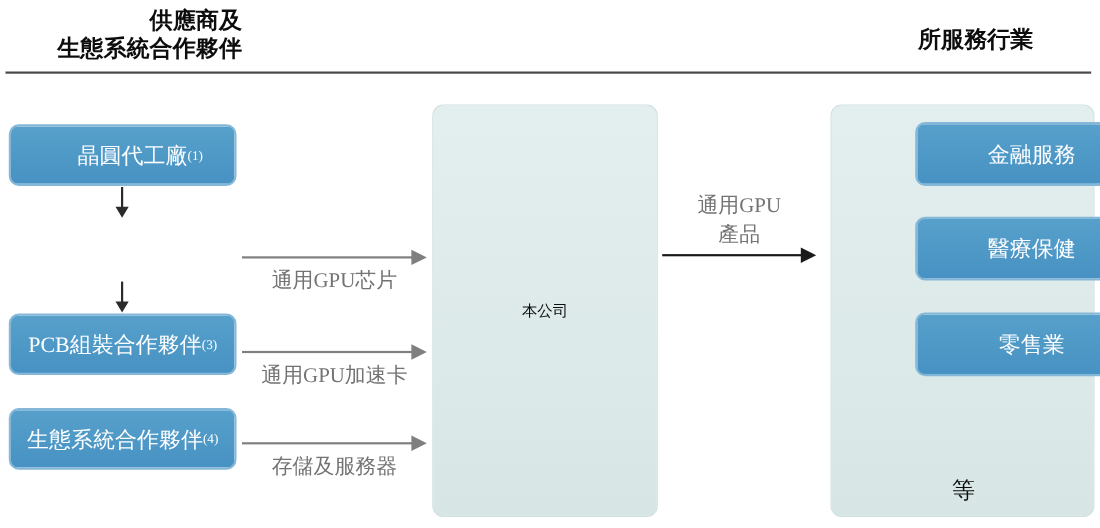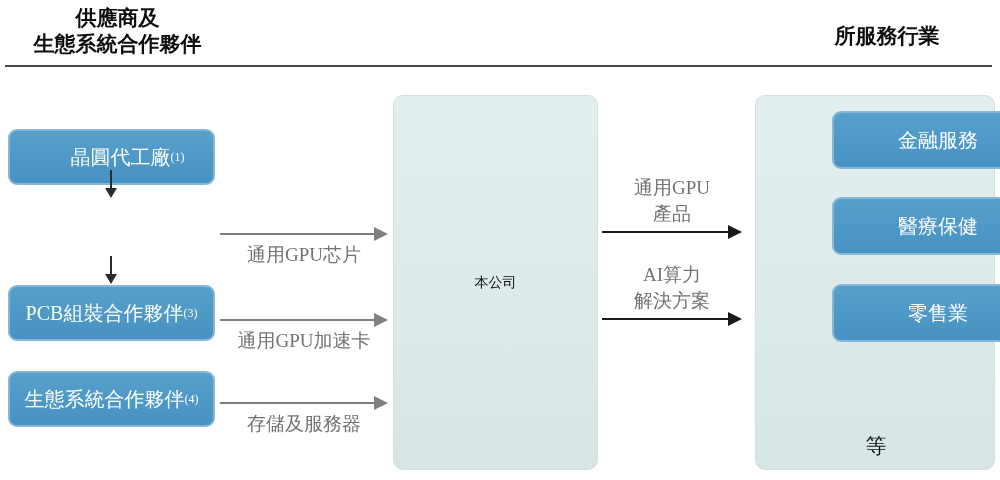--- a/index.html
+++ b/index.html
@@ -9,7 +9,7 @@
   }
   
   .hdr { position:absolute; font-weight:bold; font-size:21px; color:#0d0d0d; text-align:center; line-height:26px; }
-  .hdr-left { left:15px; top:5px; width:205px; }
+  .hdr-left { left:15px; top:5px; width:205px;text-align:right; }
   .hdr-right { left:813px; top:23px; width:148px; }
   .rule { position:absolute; left:5px; top:65px; width:987px; height:2px; background:#4a4a4a; }
 

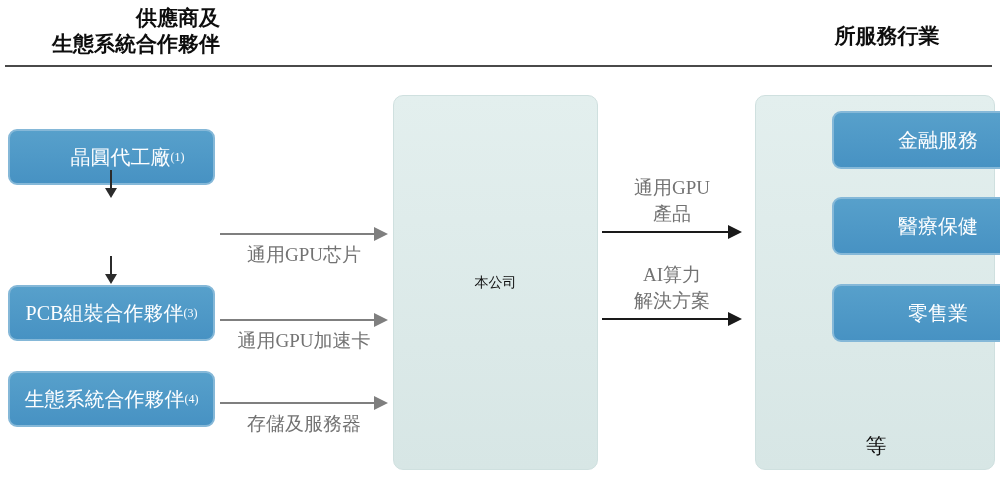--- a/index.html
+++ b/index.html
@@ -23,7 +23,7 @@
   }
   .bluebox sup { font-size:12px; line-height:0; }
   .supplier { left:8px; width:207px; height:56px; }
-  .s1 { top:129px;padding-left:32px; } .s2 { top:199px; } .s3 { top:285px;justify-content:center; } .s4 { top:371px; }
+  .s1 { top:113px;padding-left:32px; } .s2 { top:199px; } .s3 { top:285px;justify-content:center; } .s4 { top:371px; }
 
   
   .varrow { position:absolute; left:104px; width:14px; height:28px; }

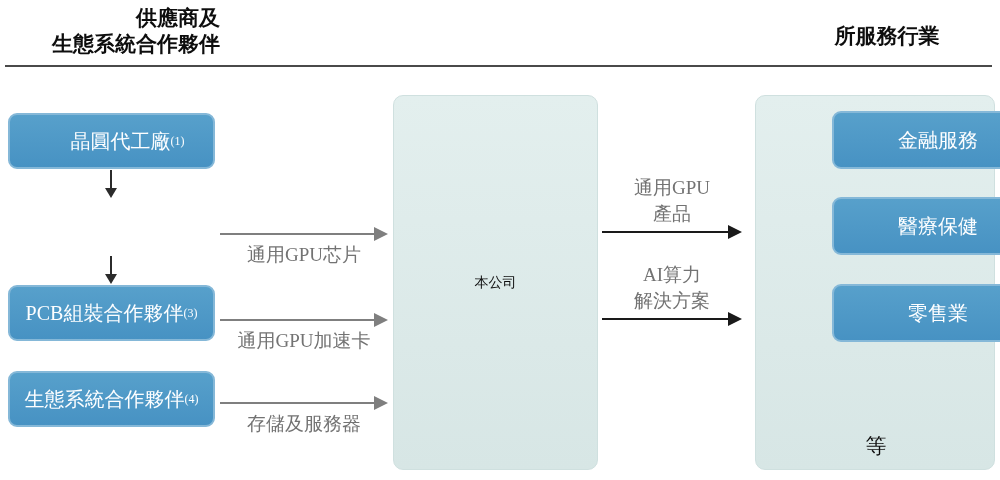--- a/index.html
+++ b/index.html
@@ -129,14 +129,6 @@
     <div class="hline dark"></div>
     <div class="hhead dark-head"></div>
   </div>
-  <div class="flow flow-out o2">
-    <div class="flow-label2">
-      <div>AI算力</div>
-      <div>解決方案</div>
-    </div>
-    <div class="hline dark"></div>
-    <div class="hhead dark-head"></div>
-  </div>
 
   <div class="panel industry-panel"></div>
   <div class="bluebox industry i1">

